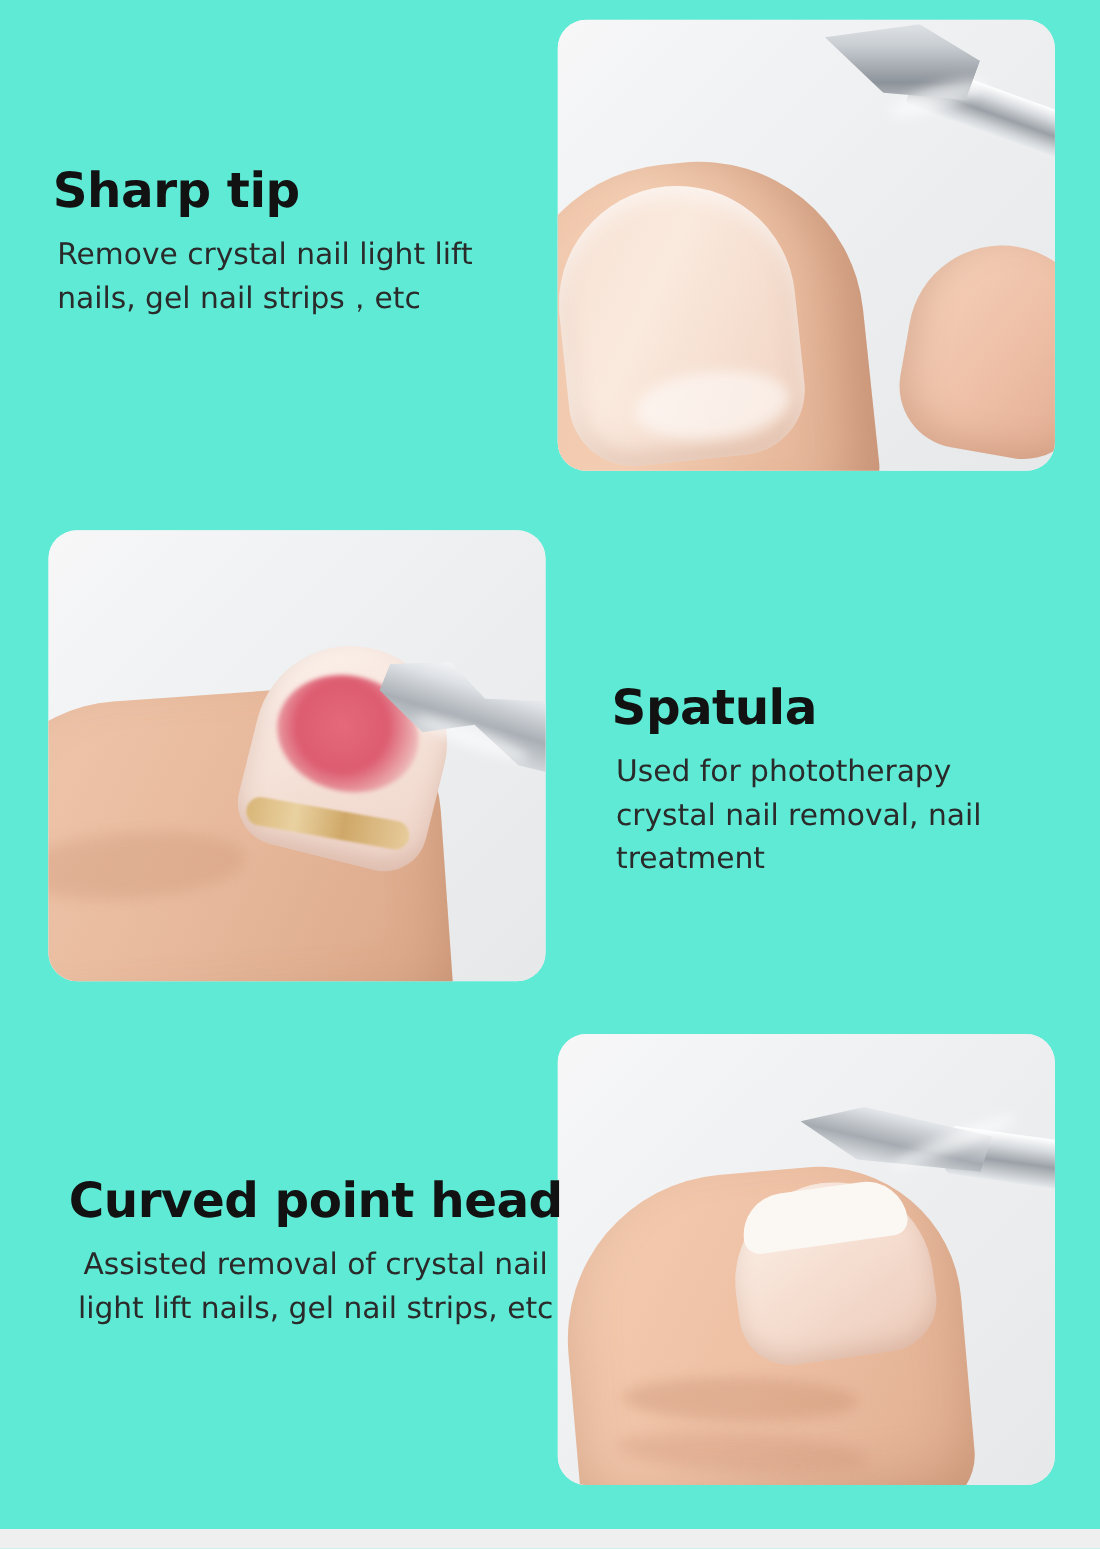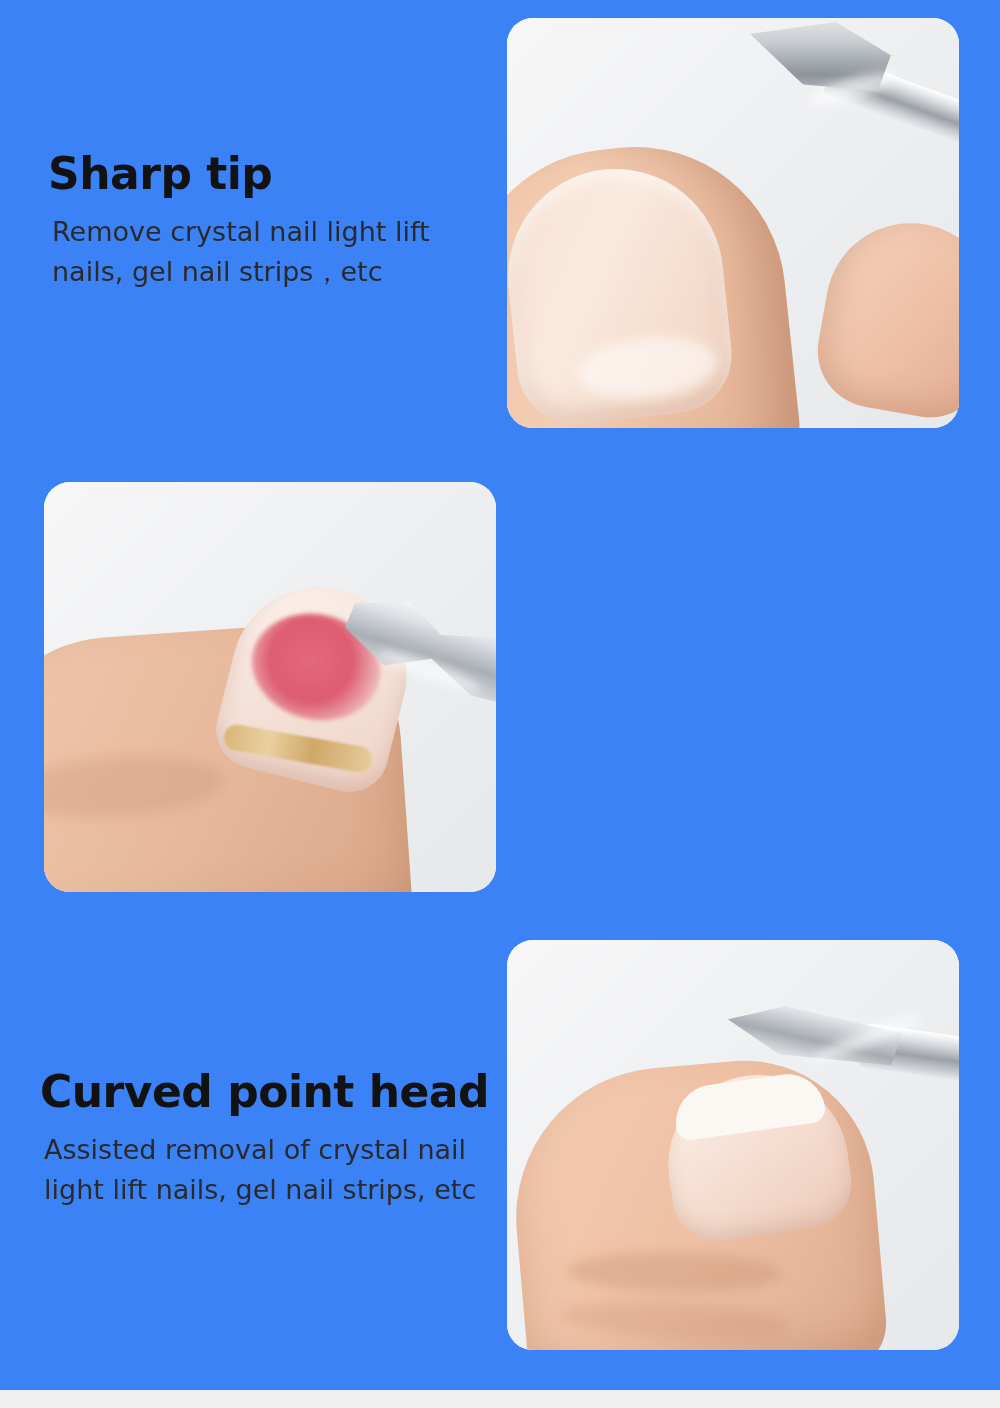--- a/index.html
+++ b/index.html
@@ -19,7 +19,7 @@
   .page {
     position: absolute;
     inset: 0;
-    background: #3b82f6;
+    background: #5eead4;
     padding-left: 22px;
   }
 

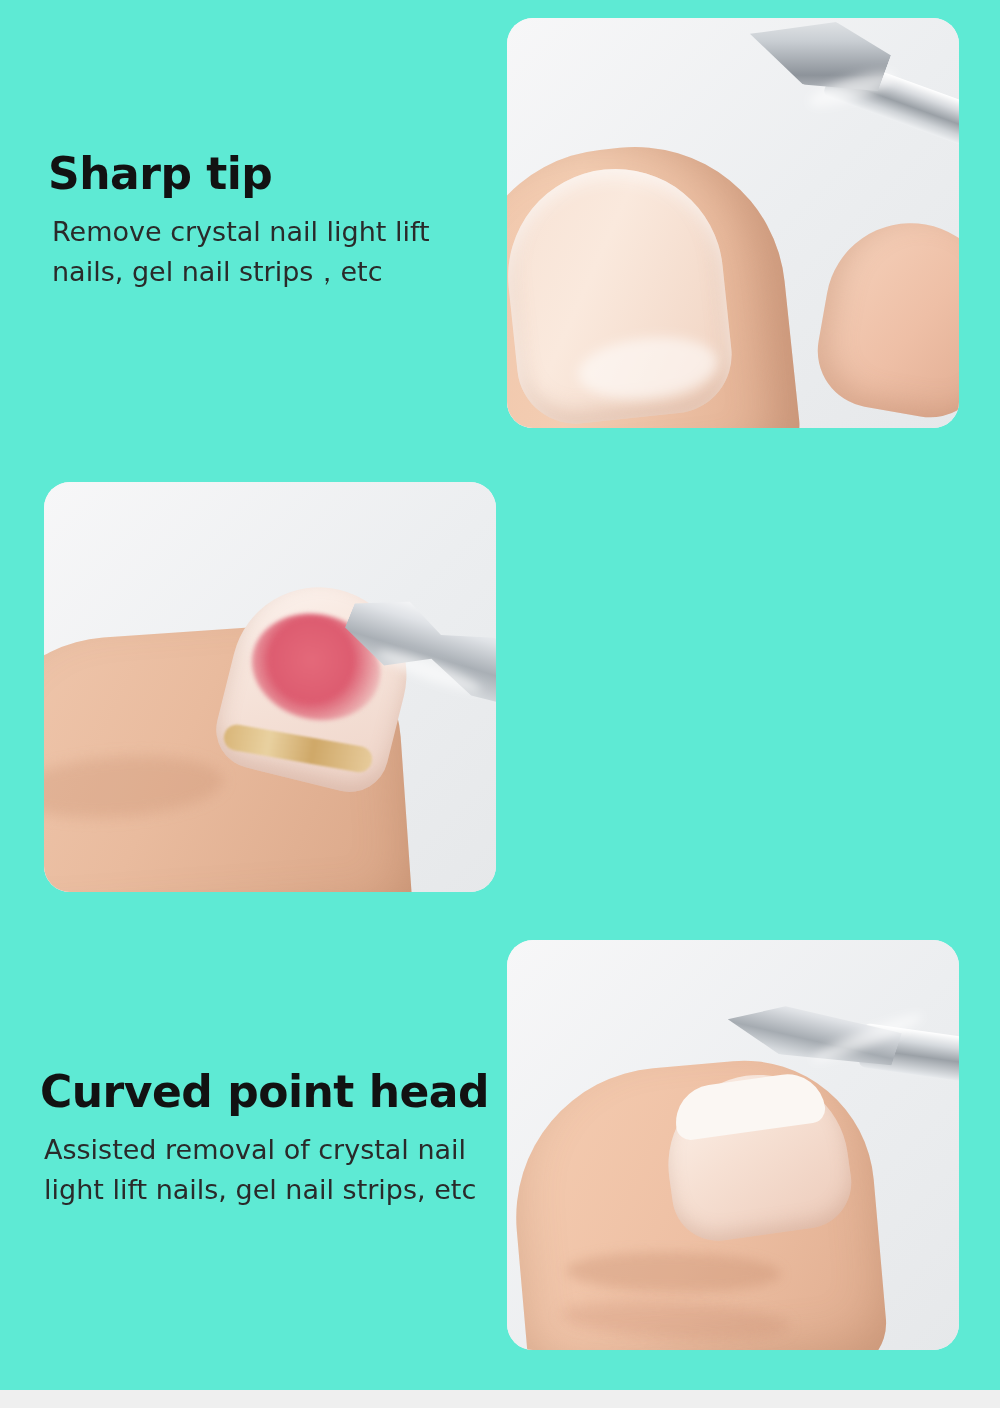--- a/index.html
+++ b/index.html
@@ -367,6 +367,10 @@
     </div>
   </div>
 
+  <div class="feature t2">
+    <h2 class="feature-title">Spatula</h2>
+    <p class="feature-desc">Used for phototherapy crystal nail removal, nail treatment</p>
+  </div>
 
   <div class="photo p3">
     <div class="photo-inner">

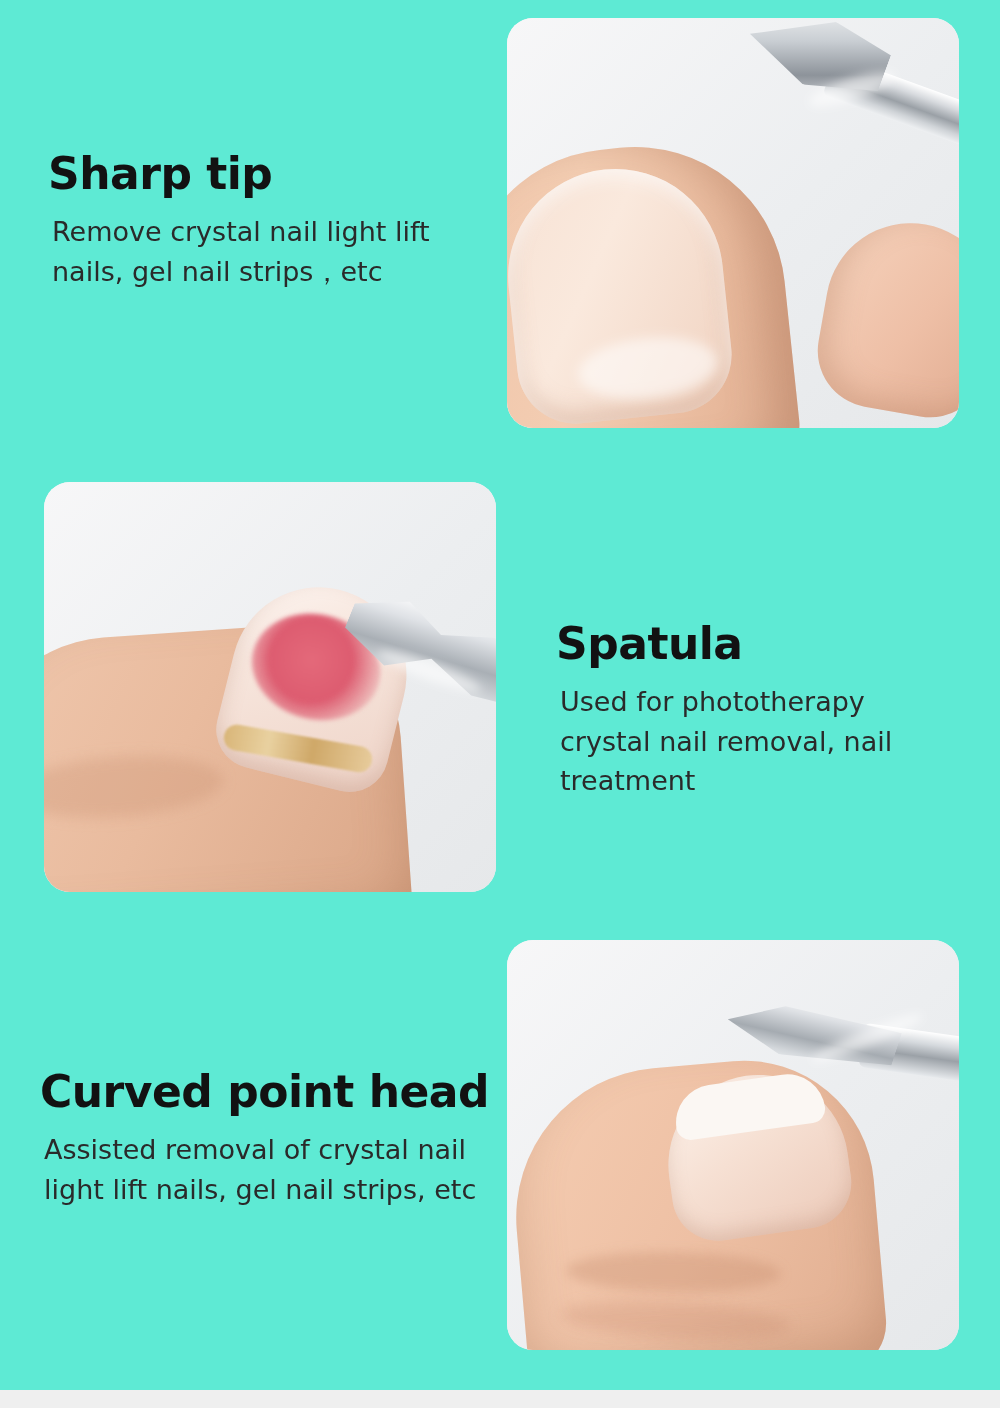--- a/index.html
+++ b/index.html
@@ -320,7 +320,7 @@
   
   .t1 { left: 48px; top: 150px; width: 440px; }
   .t2 { left: 556px; top: 620px; width: 410px; }
-  .t3 { left: 40px; top: 1068px; width: 470px; }
+  .t3 { left: 52px; top: 1068px; width: 470px; text-align: center; }
 </style>
 </head>
 <body>

